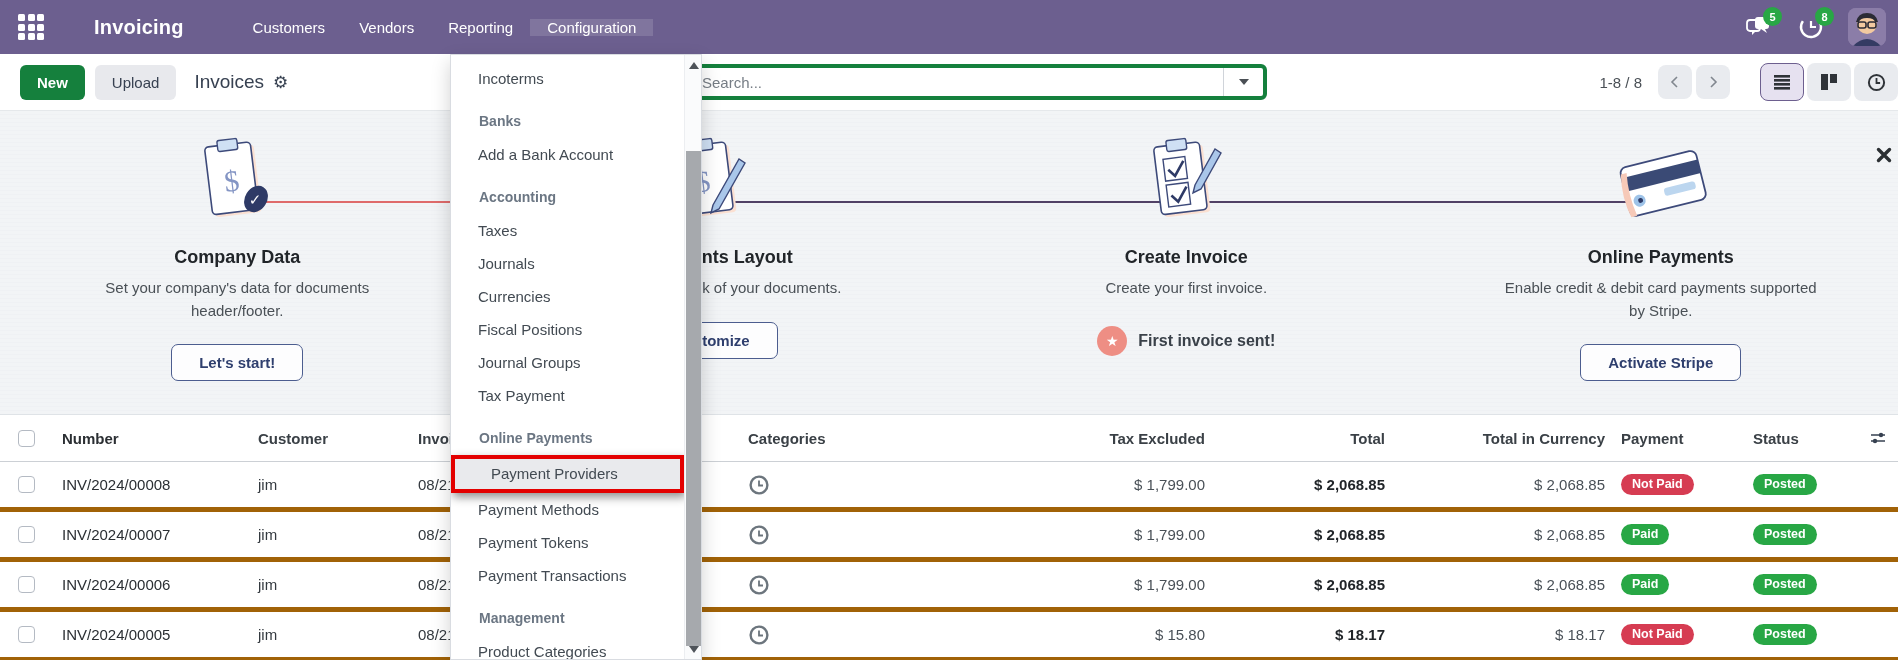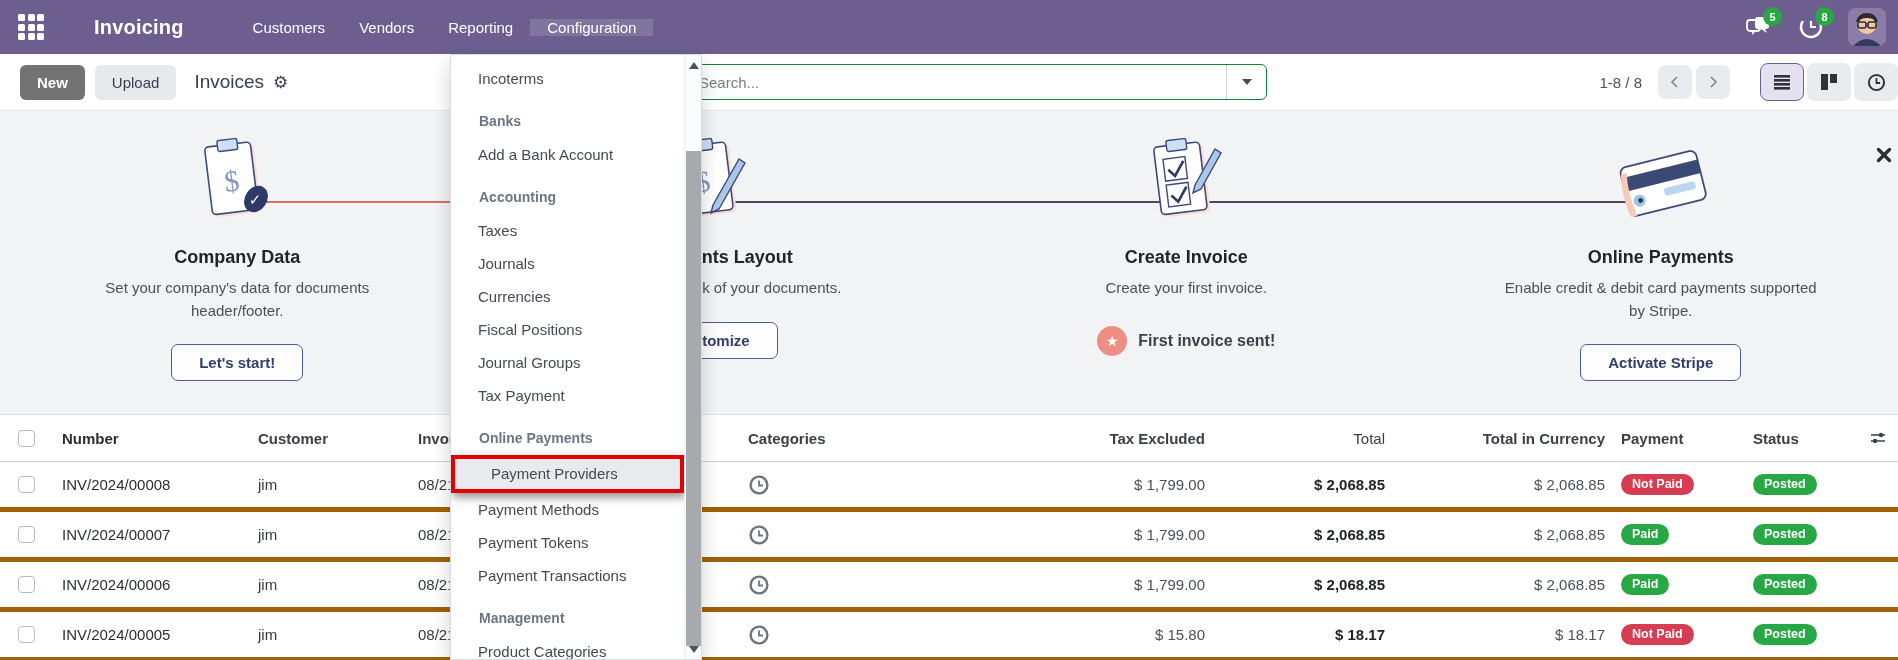--- a/index.html
+++ b/index.html
@@ -23,7 +23,7 @@
   
   .control { height:56px; background:#fff; display:flex; align-items:center; padding:0 20px; position:relative; }
   .btn { border:none; border-radius:6px; font-size:15px; font-weight:600; padding:9px 17px; cursor:pointer; font-family:inherit; }
-  .btn-new { background:#737373; color:#fff; }
+  .btn-new { background:#15803d; color:#fff; }
   .btn-upload { background:#e8e9ed; color:#374151; margin-left:10px; font-weight:500; }
   .view-title { font-size:19px; color:#374151; margin-left:18px; }
   .gear { font-size:17px; color:#374151; margin-left:9px; cursor:pointer; }

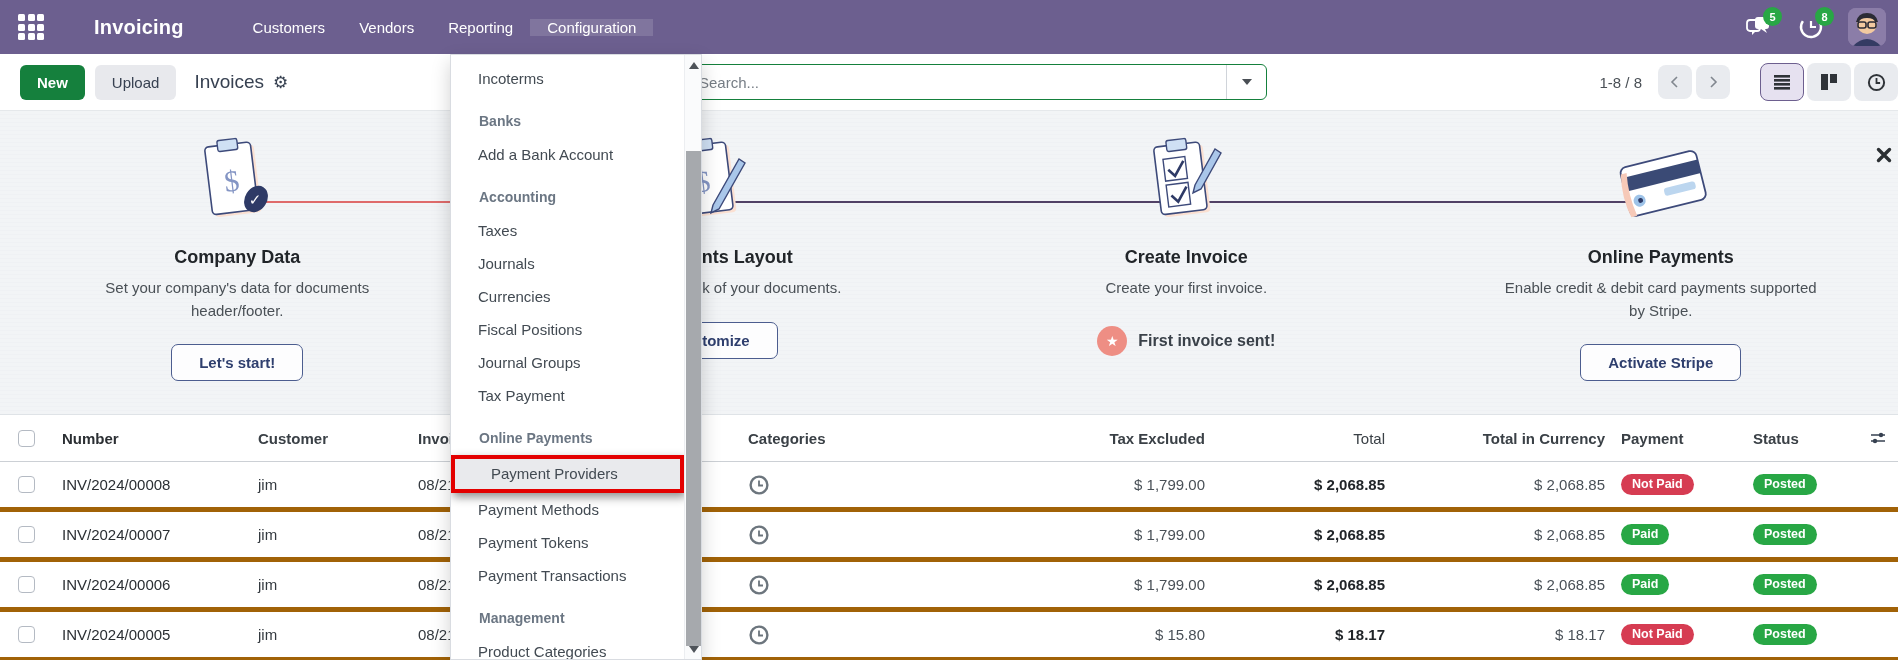--- a/index.html
+++ b/index.html
@@ -28,7 +28,7 @@
   .view-title { font-size:19px; color:#374151; margin-left:18px; }
   .gear { font-size:17px; color:#374151; margin-left:9px; cursor:pointer; }
 
-  .searchbox { position:absolute; left:610px; right:631px; top:10px; height:36px; border:1px solid #15803d; border-radius:6px; background:#fff; display:flex; align-items:center; }
+  .searchbox { position:absolute; left:610px; right:631px; top:10px; height:36px; border:4px solid #15803d; border-radius:6px; background:#fff; display:flex; align-items:center; }
   .searchbox input { flex:1; border:none; outline:none; height:100%; font-size:15px; color:#333; padding-left:88px; font-family:inherit; background:transparent; }
   .searchbox input::placeholder { color:#767d85; }
   .search-toggle { width:40px; height:100%; border-left:1px solid #d0d4da; display:flex; align-items:center; justify-content:center; cursor:pointer; }

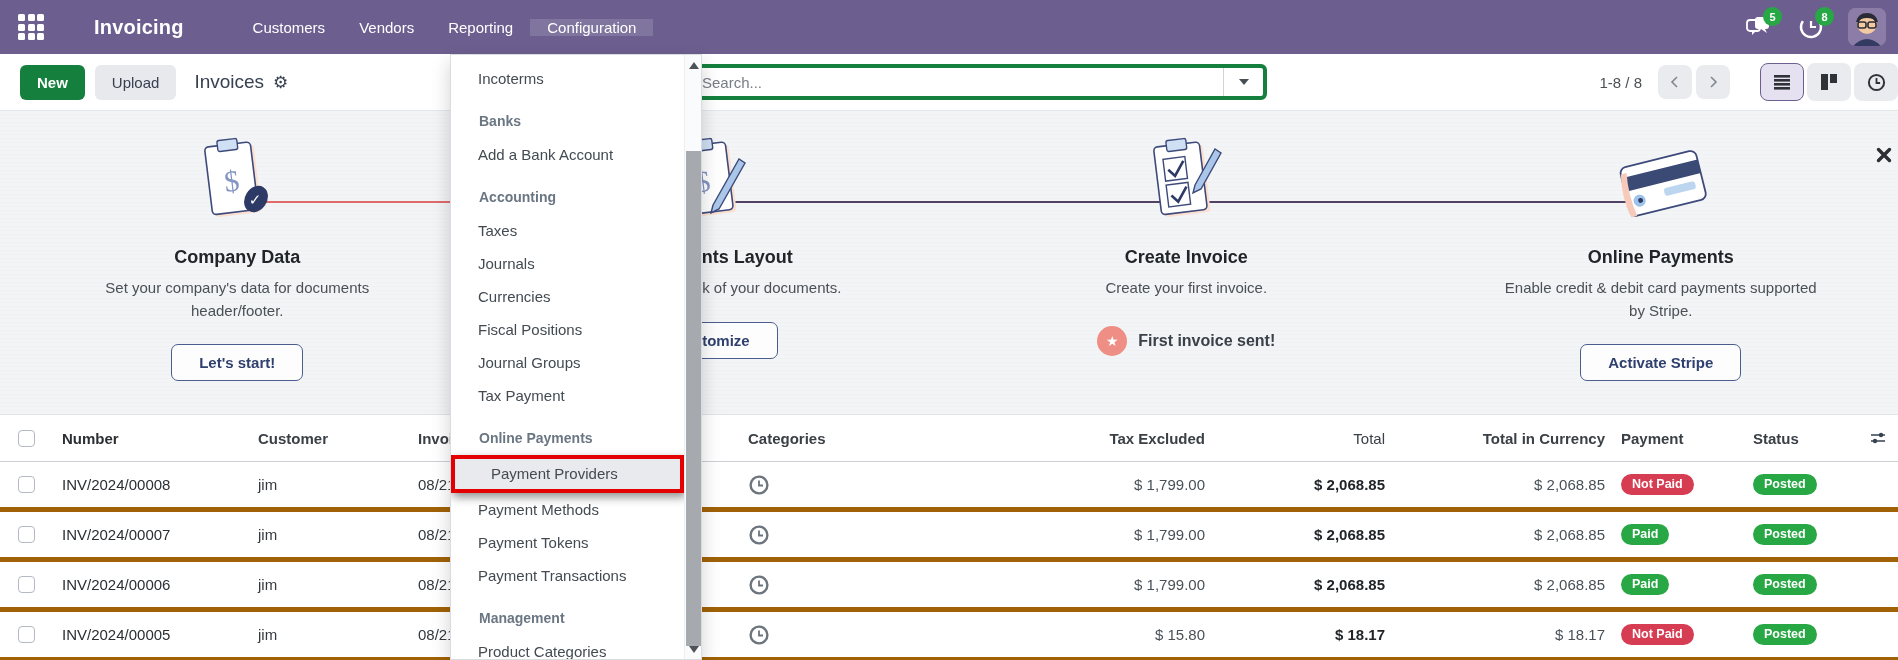--- a/index.html
+++ b/index.html
@@ -295,7 +295,7 @@
     <div class="c-date">Invoice Date</div>
     <div class="c-activity">Categories</div>
     <div class="c-money" style="font-weight:700;color:#3a4046;">Tax Excluded</div>
-    <div class="c-money" style="font-weight:400;color:#3a4046;">Total</div>
+    <div class="c-money" style="font-weight:700;color:#3a4046;">Total</div>
     <div class="c-money" style="font-weight:700;color:#3a4046;">Total in Currency</div>
     <div class="c-payment">Payment</div>
     <div class="c-status">Status</div>

